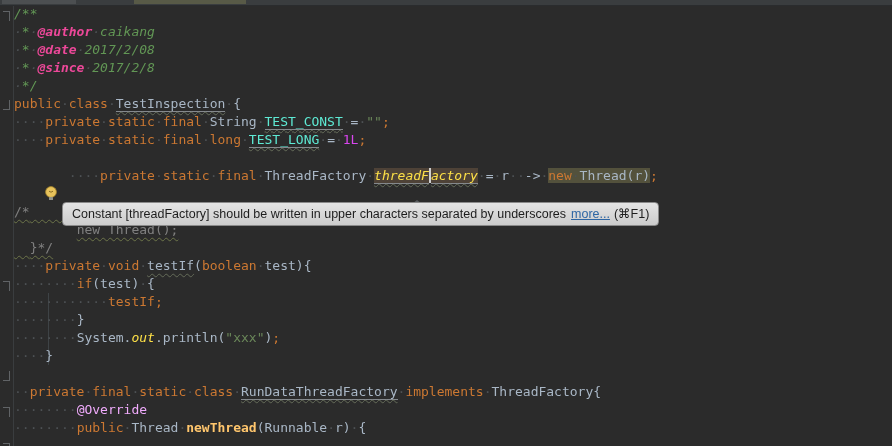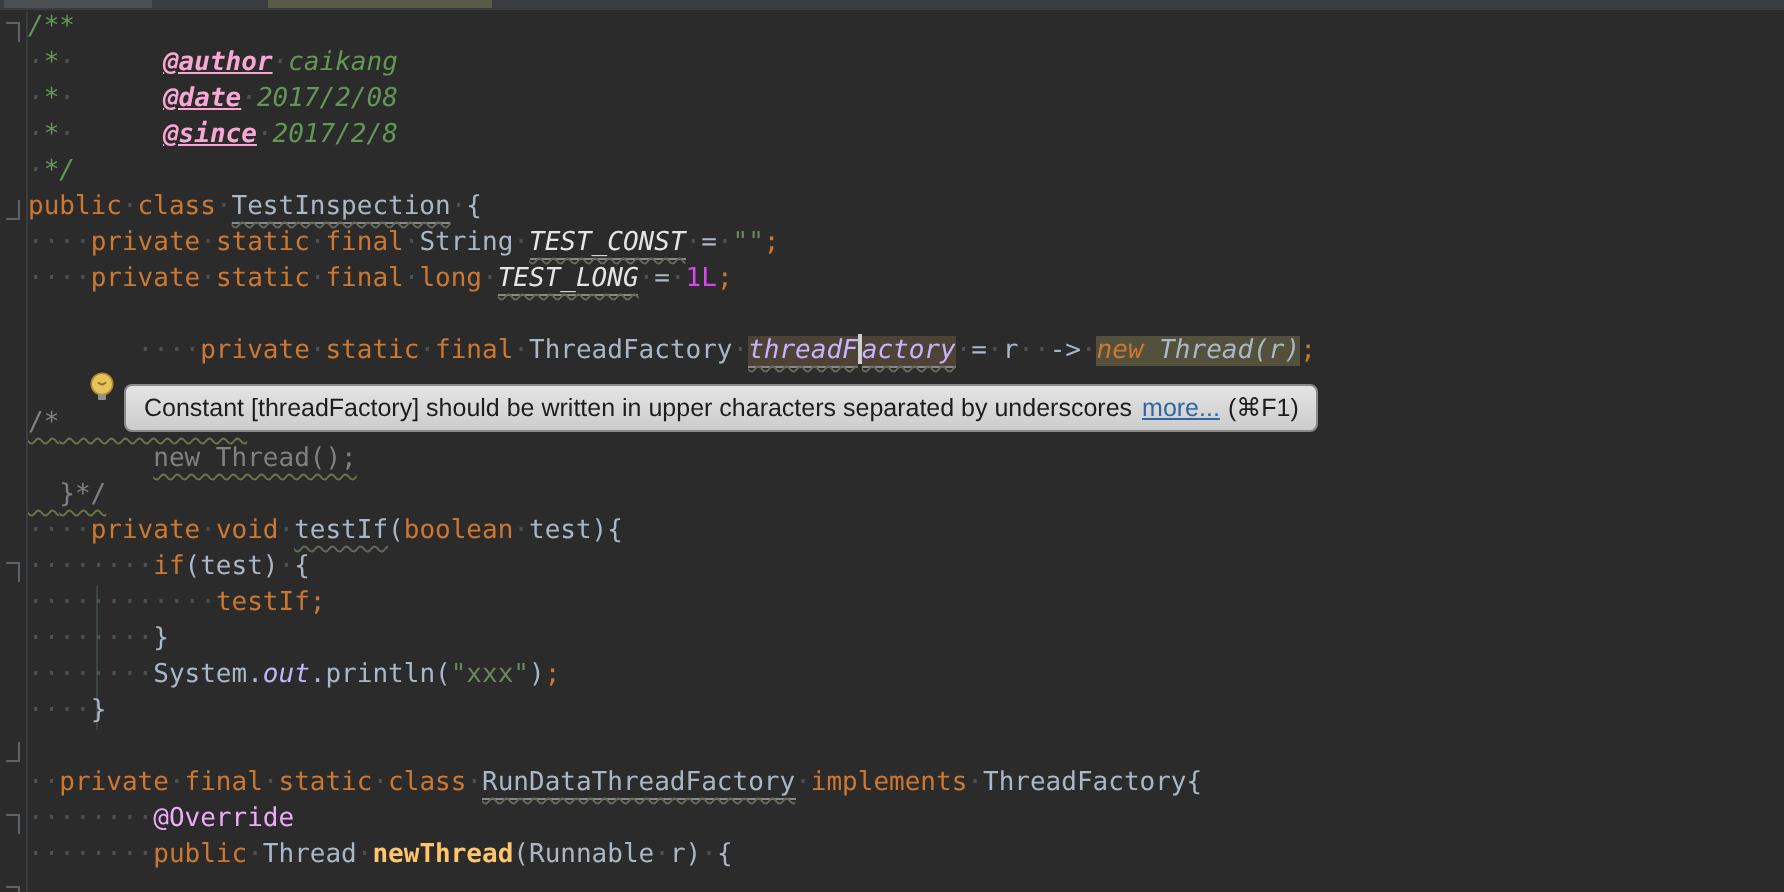--- a/index.html
+++ b/index.html
@@ -24,7 +24,7 @@
   .kw{color:#CC7832;}
   .pl{color:#A9B7C6;}
   .doc{color:#629755;font-style:italic;}
-  .doctag{color:#f9a8d4;font-style:italic;font-weight:bold;text-decoration:underline;margin-left:44px;}
+  .doctag{color:#ec4899;font-style:italic;font-weight:bold;}
   .str{color:#6A8759;}
   .num{color:#d946ef;}
   .const{color:#e5e5e5;font-style:italic;}

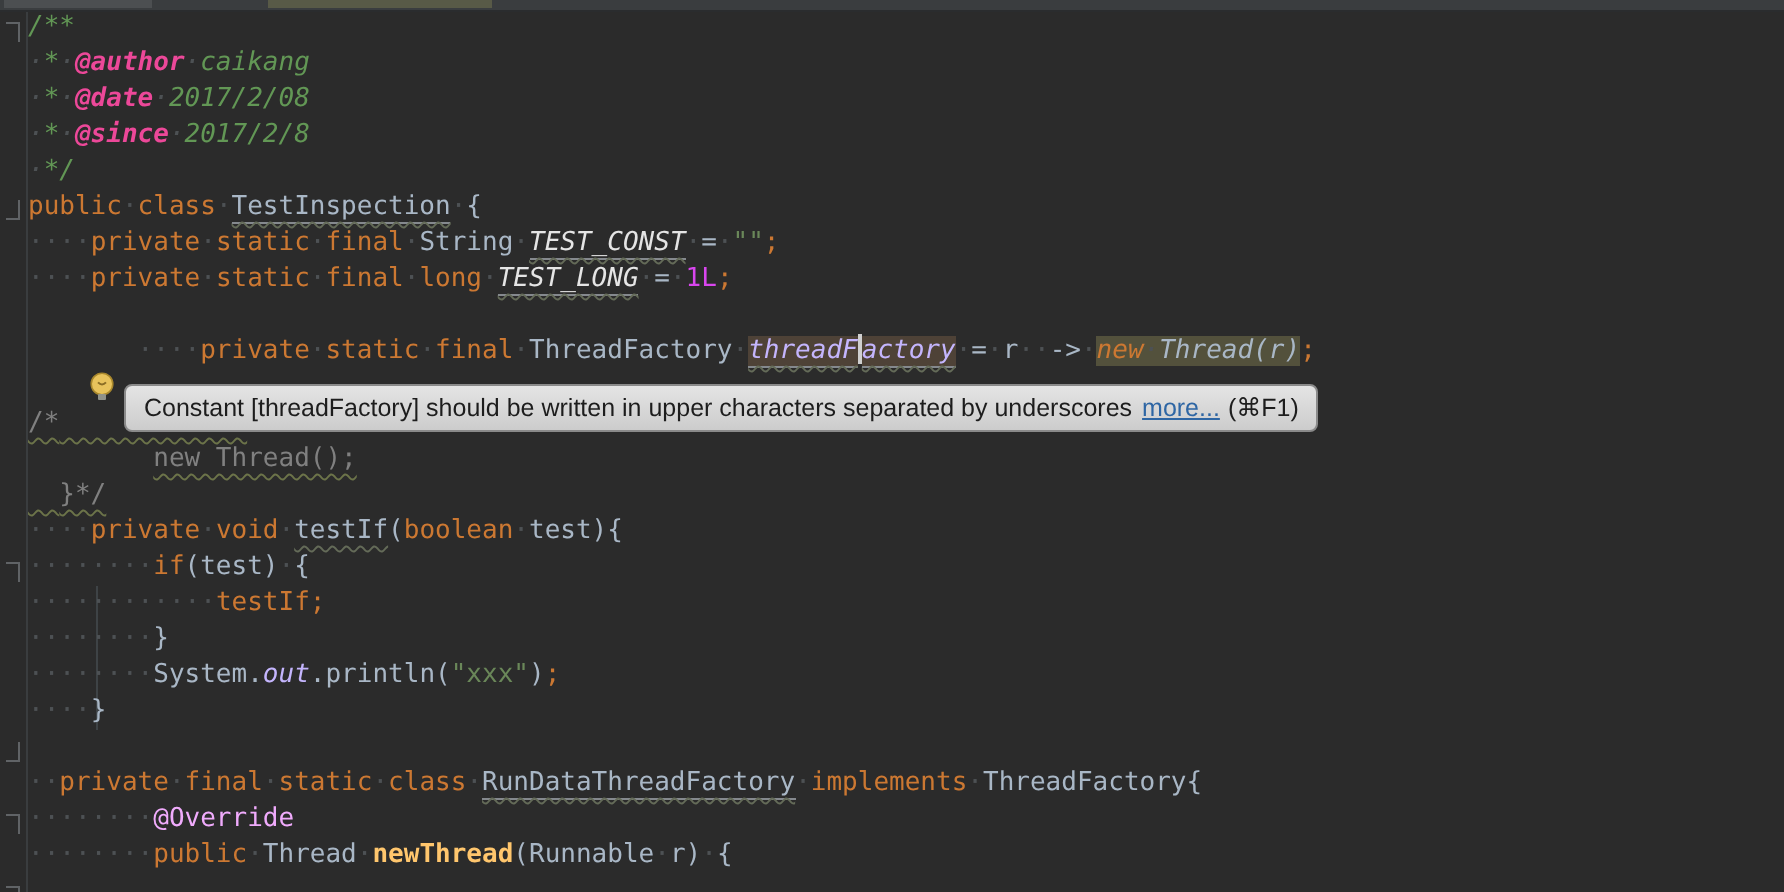--- a/index.html
+++ b/index.html
@@ -27,7 +27,7 @@
   .doctag{color:#ec4899;font-style:italic;font-weight:bold;}
   .str{color:#6A8759;}
   .num{color:#d946ef;}
-  .const{color:#e5e5e5;font-style:italic;}
+  .const{color:#5eead4;}
   .fld{color:#c4b5fd;font-style:italic;}
   .ann{color:#f0abfc;}
   .mth{color:#FFC66D;font-weight:bold;}

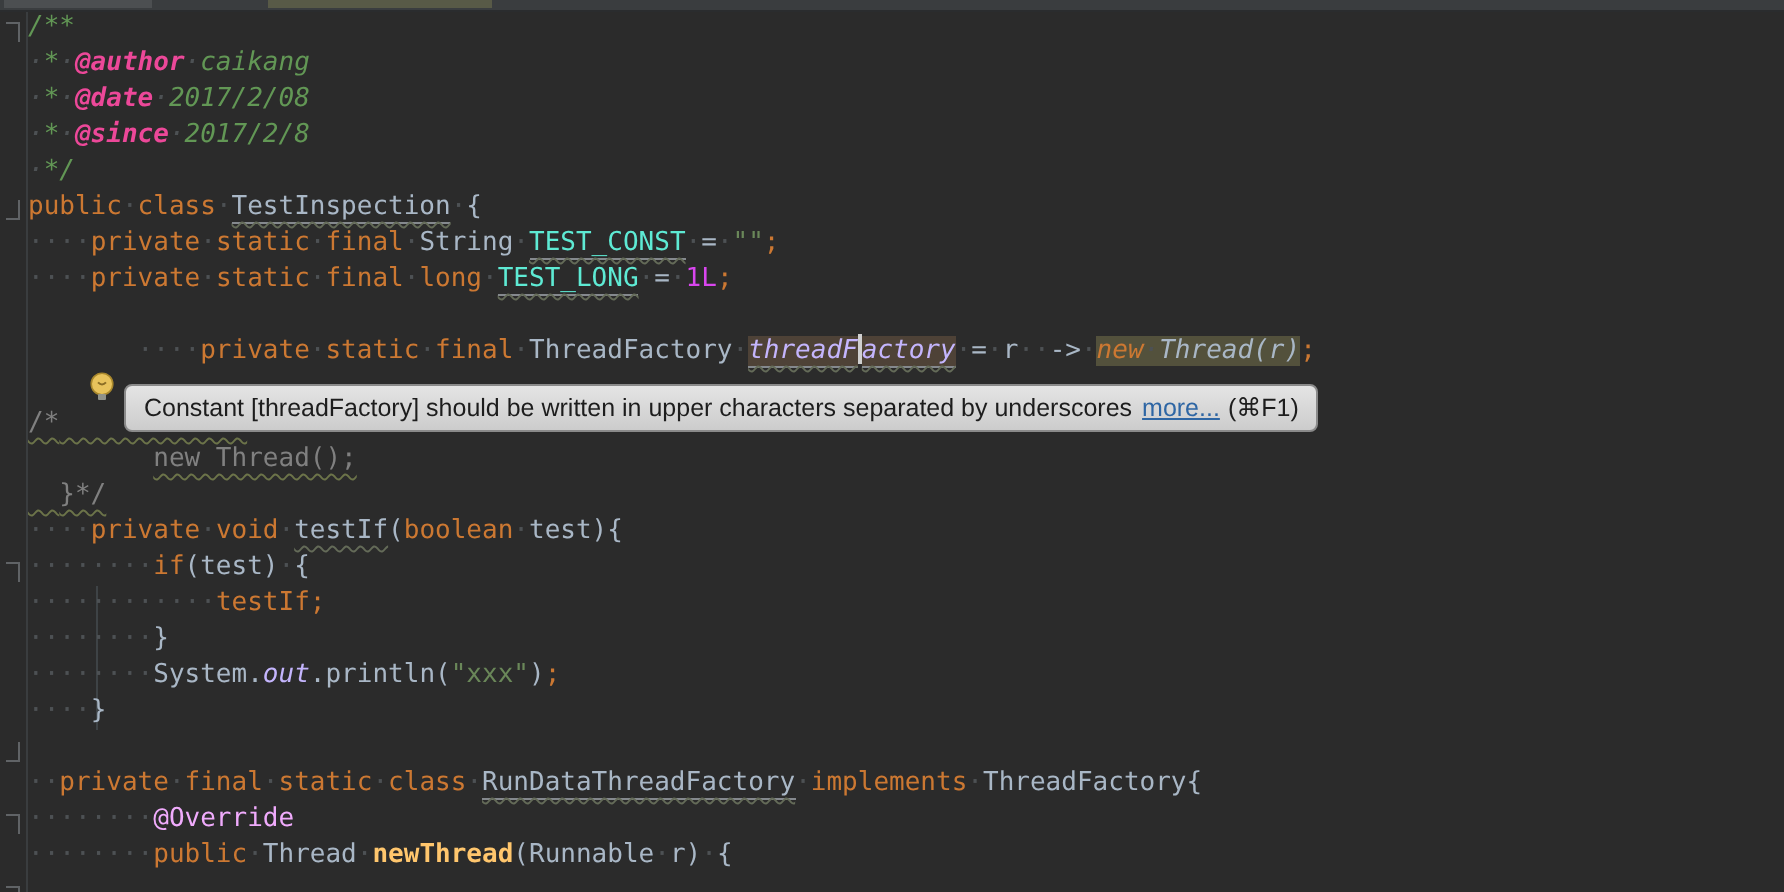--- a/index.html
+++ b/index.html
@@ -28,7 +28,7 @@
   .str{color:#6A8759;}
   .num{color:#d946ef;}
   .const{color:#5eead4;}
-  .fld{color:#c4b5fd;font-style:italic;}
+  .fld{color:#fde047;font-style:italic;}
   .ann{color:#f0abfc;}
   .mth{color:#FFC66D;font-weight:bold;}
   .cmt{color:#808080;}

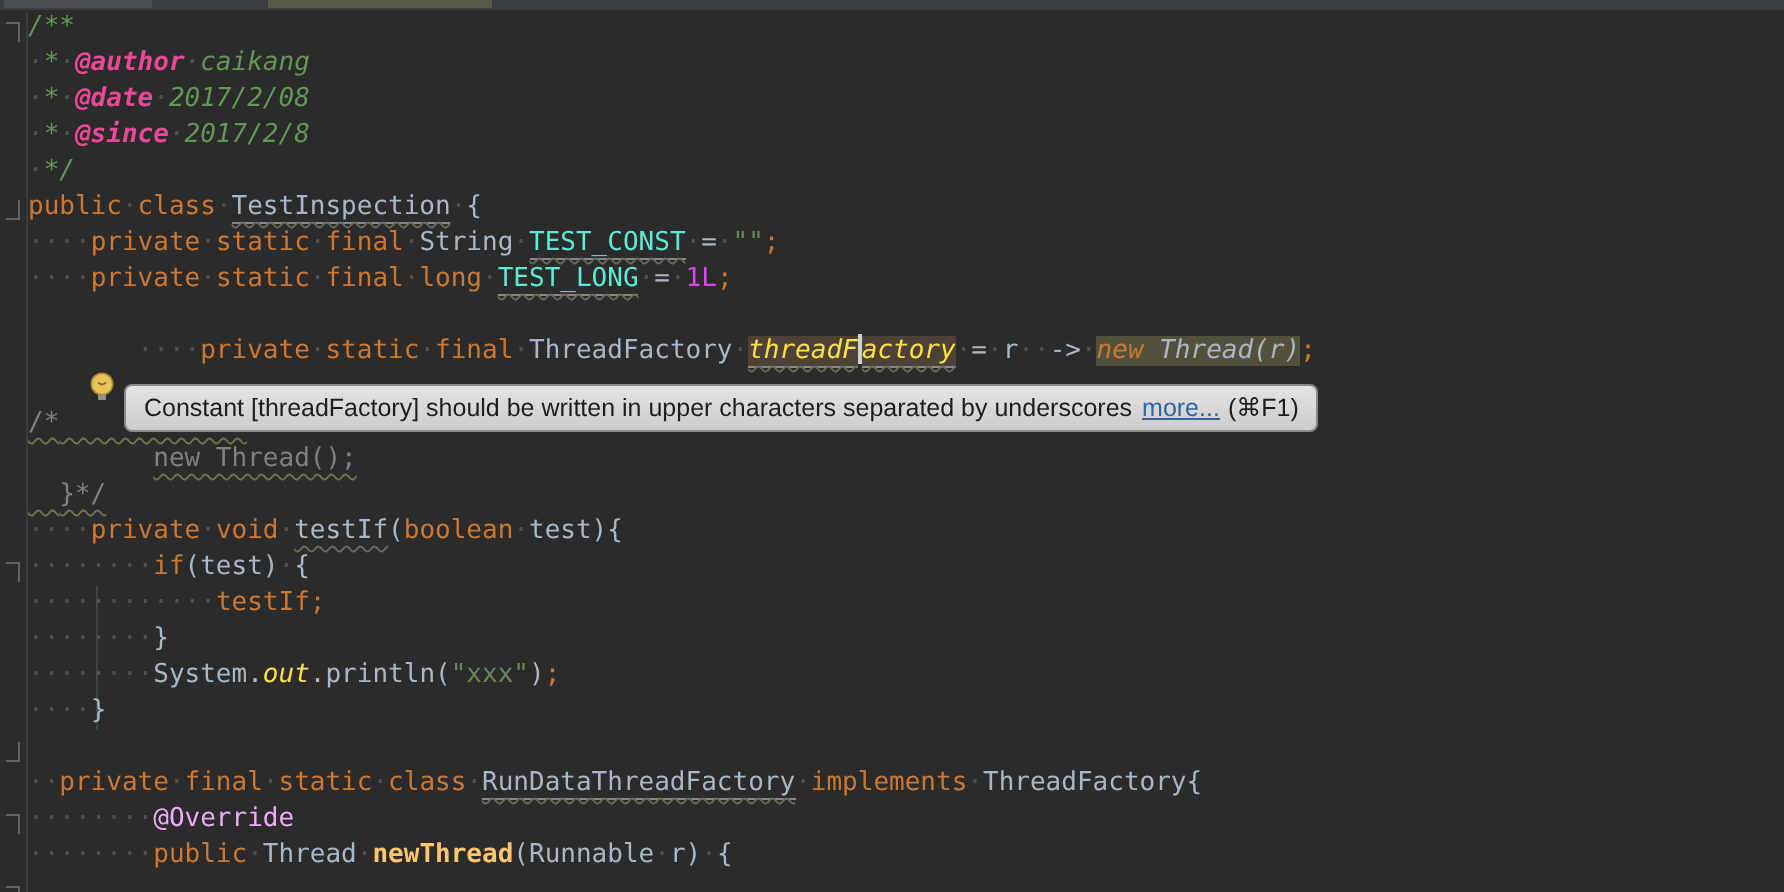--- a/index.html
+++ b/index.html
@@ -36,7 +36,7 @@
   .wavy{text-decoration:underline wavy #646B58;text-underline-offset:3px;text-decoration-thickness:1px;}
   .wavyg{text-decoration:underline wavy #6C7449;text-underline-offset:3px;text-decoration-thickness:1px;}
   .hlw{background:#4E4237;}
-  .hlg{background:#53513C;font-style:italic;}
+  .hlg{background:#53513C;}
   .caret{display:inline-block;width:0;height:15px;border-left:2px solid #CFCFCF;
          vertical-align:-3px;}
   .guide{position:absolute;width:1px;background:#3E4346;z-index:0;}

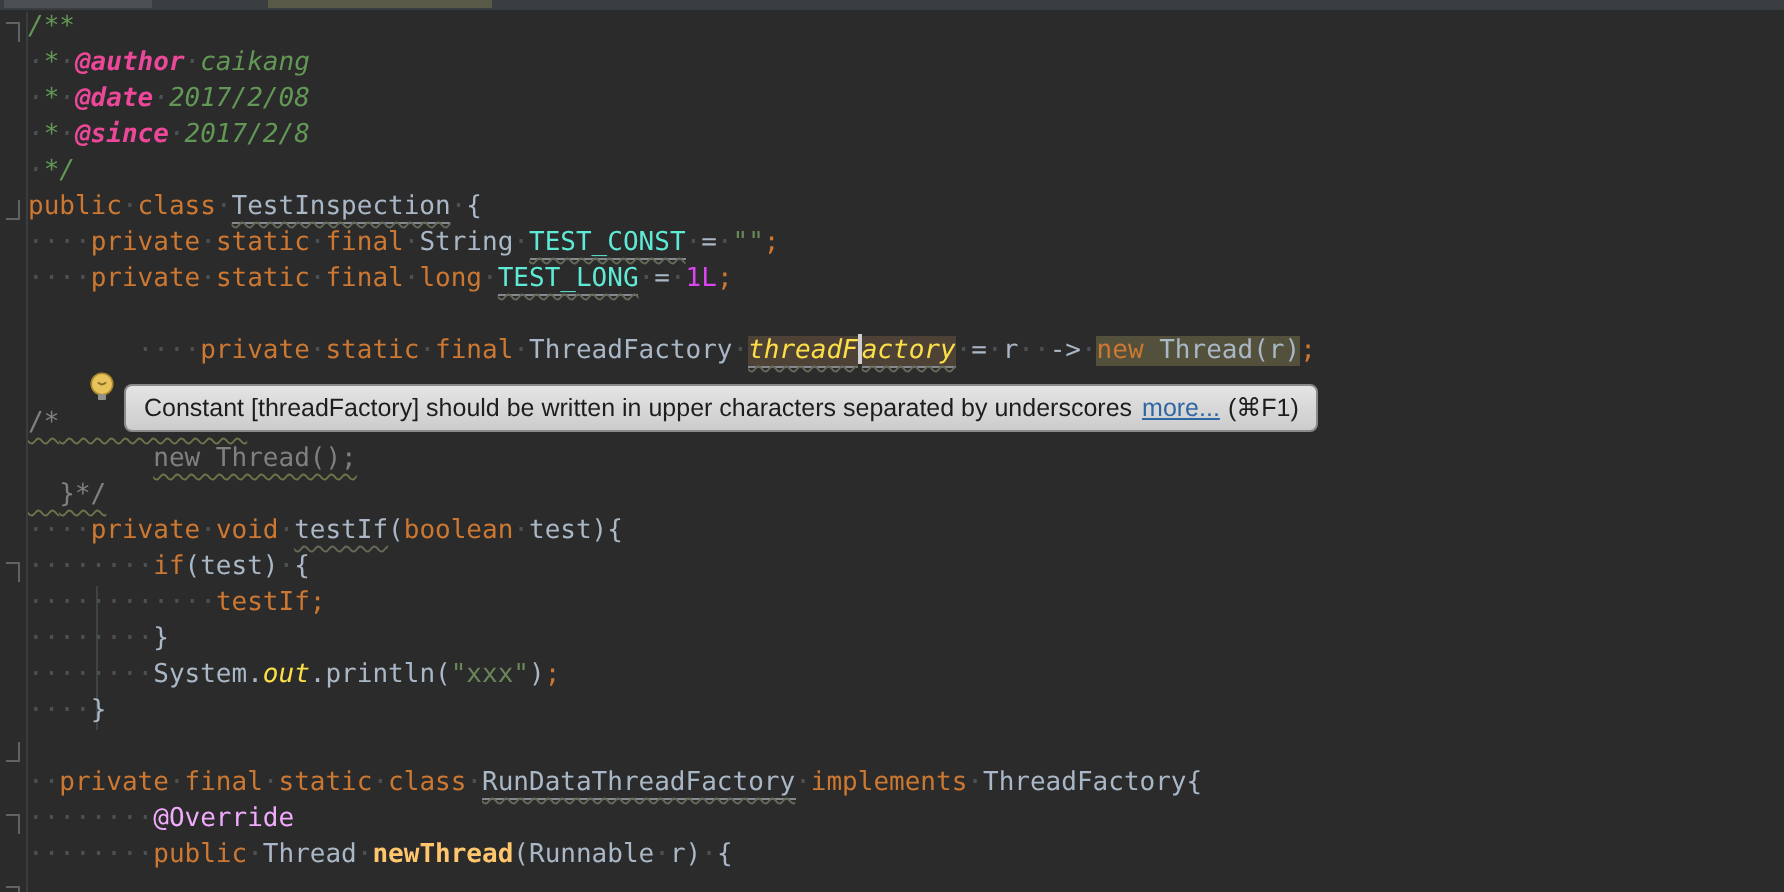--- a/index.html
+++ b/index.html
@@ -43,7 +43,7 @@
   
   .bulb{position:absolute;left:44px;top:186px;width:14px;height:15px;z-index:3;}
   
-  .tooltip{position:absolute;left:62px;top:192px;height:22px;line-height:22px;
+  .tooltip{position:absolute;left:62px;top:202px;height:22px;line-height:22px;
            background:linear-gradient(#E4E4E4,#CCCCCC);border:1px solid #8A8A8A;
            border-radius:4px;padding:0 9px;white-space:nowrap;z-index:6;
            font-family:"Liberation Sans","DejaVu Sans",sans-serif;font-size:12.5px;color:#1D1D1D;}

